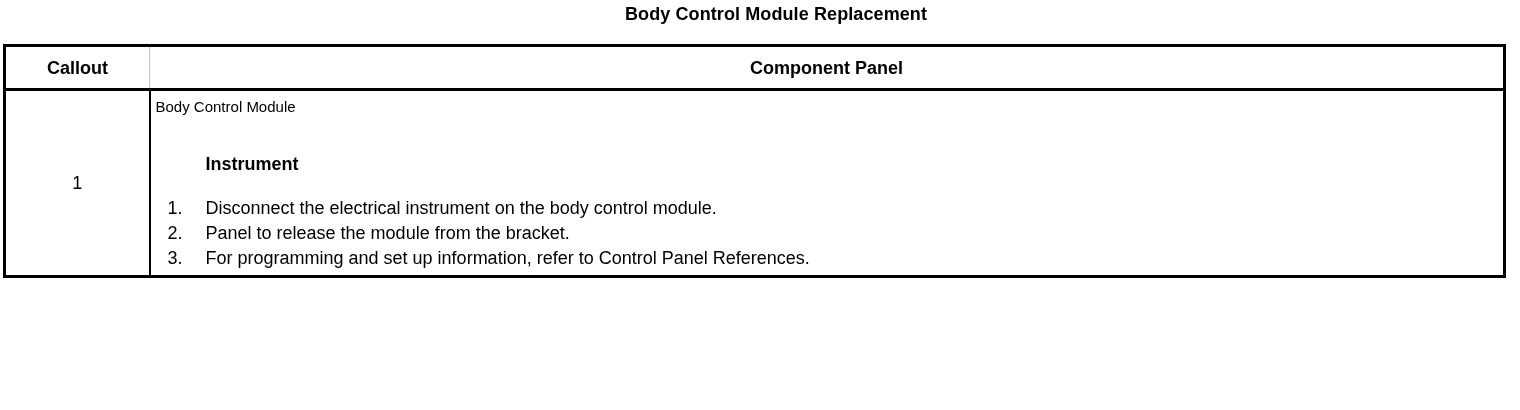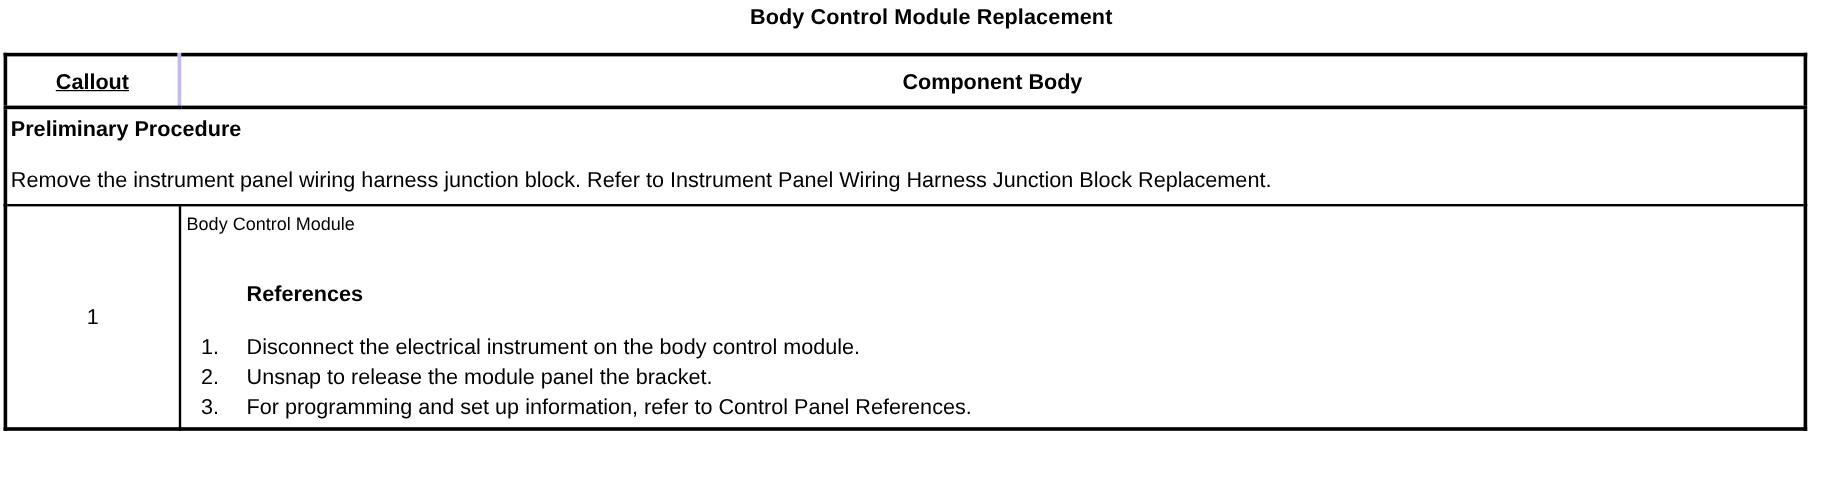--- a/index.html
+++ b/index.html
@@ -67,8 +67,7 @@
     line-height: 20px;
   }
   .hdr-row th.hdr-callout {
-    border-right: 3px solid #c4b5fd;
-    text-decoration: underline;
+    border-right: 1px solid #c4b5fd;
   }
 
   

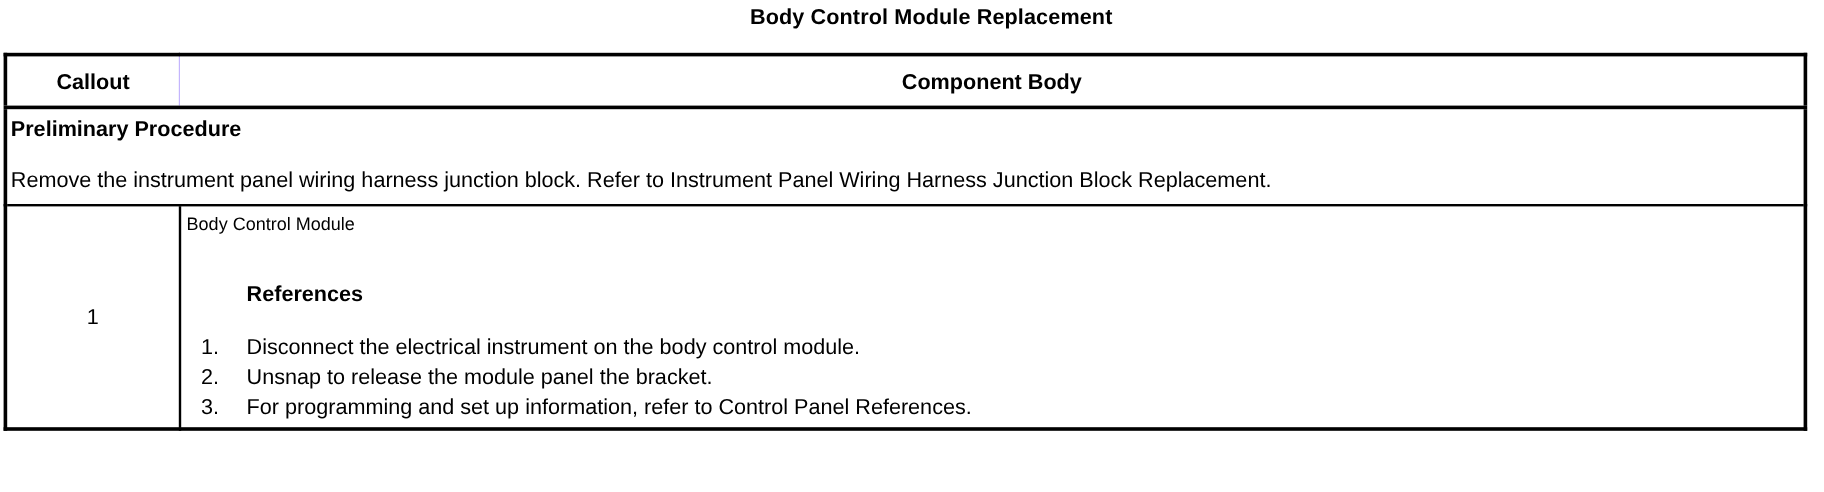--- a/index.html
+++ b/index.html
@@ -153,7 +153,7 @@
 
       <tr class="hdr-row">
         <th class="hdr-callout">Callout</th>
-        <th class="hdr-component">Component Body</th>
+        <th class="hdr-component">Component Panel</th>
       </tr>
 
       <tr class="prelim-row">

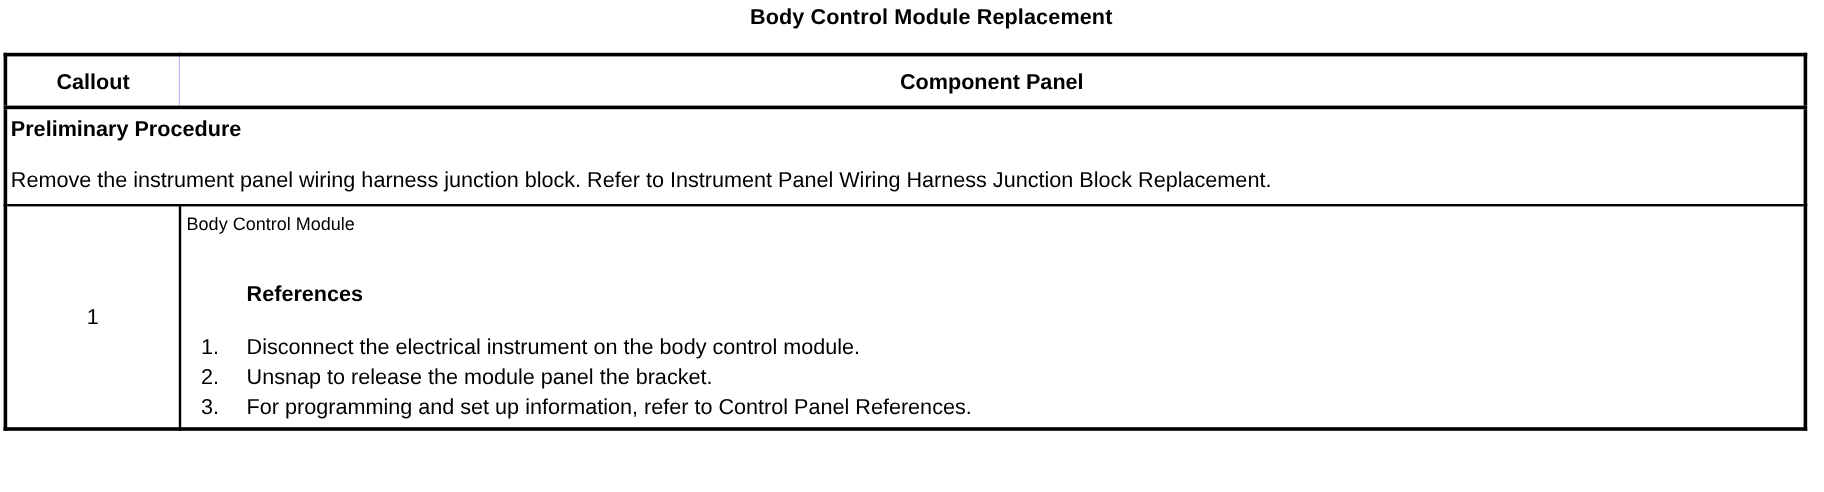--- a/index.html
+++ b/index.html
@@ -156,13 +156,6 @@
         <th class="hdr-component">Component Panel</th>
       </tr>
 
-      <tr class="prelim-row">
-        <td colspan="2">
-          <p class="prelim-title">Preliminary Procedure</p>
-          <div class="prelim-gap"></div>
-          <p class="prelim-text">Remove the instrument panel wiring harness junction block. Refer to Instrument Panel Wiring Harness Junction Block Replacement.</p>
-        </td>
-      </tr>
 
       <tr class="item-row">
         <td class="cell-callout">1</td>

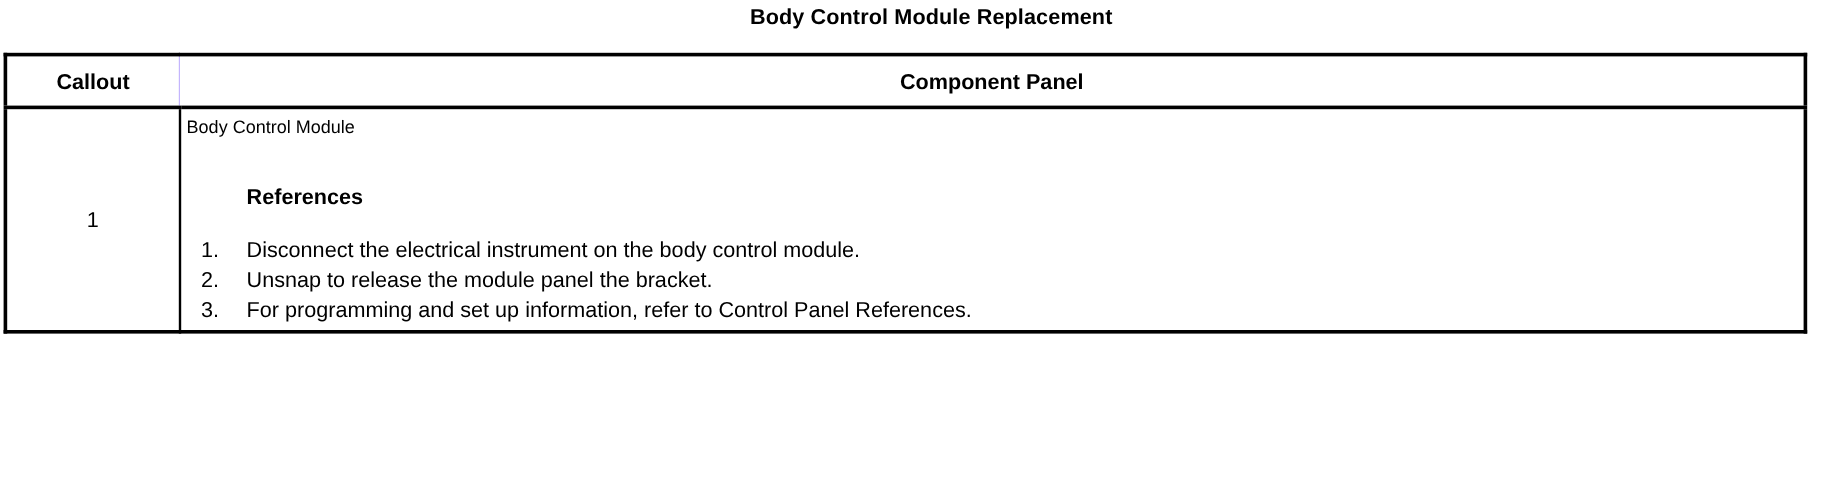--- a/index.html
+++ b/index.html
@@ -162,7 +162,7 @@
         <td class="cell-component">
           <p class="comp-name">Body Control Module</p>
           <div class="comp-gap"></div>
-          <p class="comp-sub">References</p>
+          <p class="comp-sub">Instrument</p>
           <div class="comp-gap2"></div>
           <ol class="steps">
             <li>

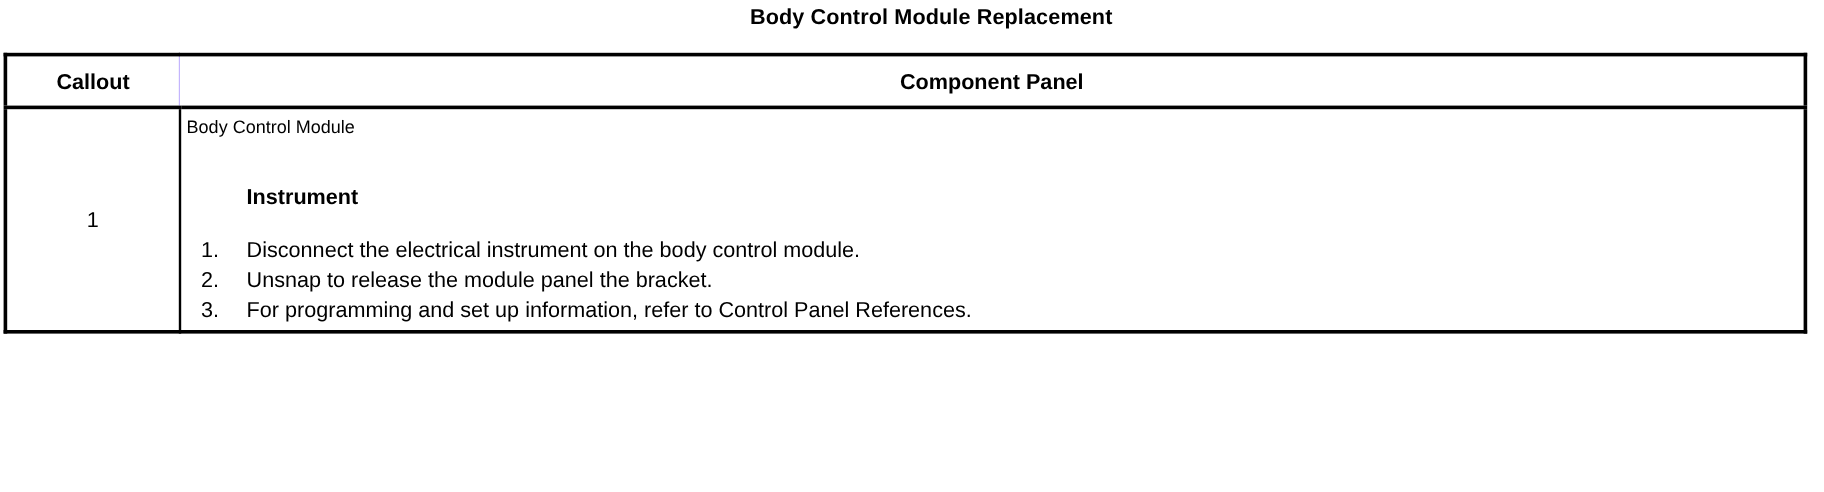--- a/index.html
+++ b/index.html
@@ -171,7 +171,7 @@
             </li>
             <li>
               <span class="num">2.</span>
-              <span class="txt">Unsnap to release the module panel the bracket.</span>
+              <span class="txt">Panel to release the module from the bracket.</span>
             </li>
             <li>
               <span class="num">3.</span>

